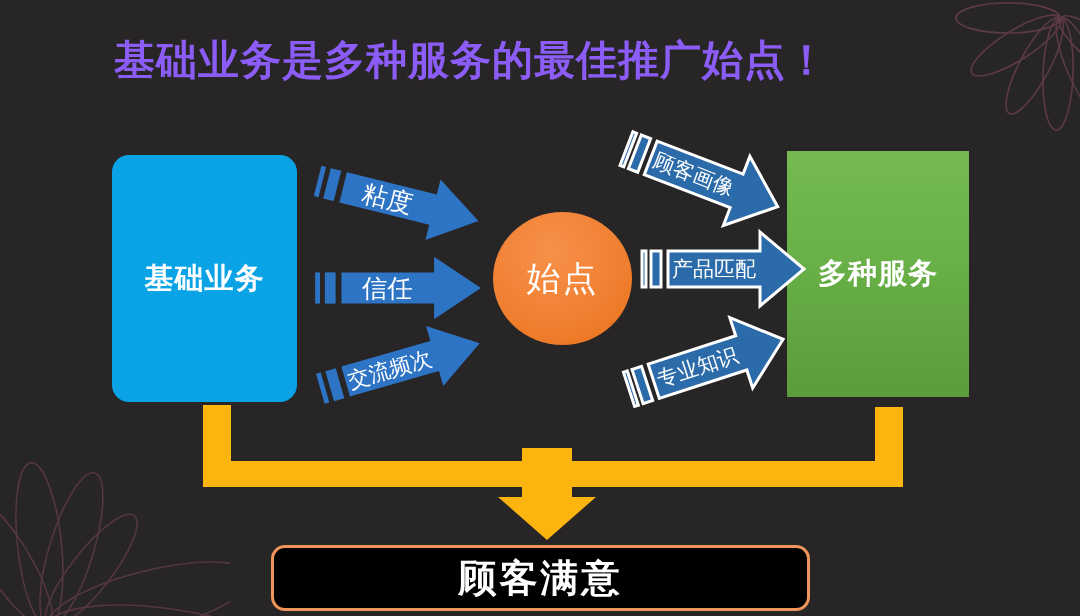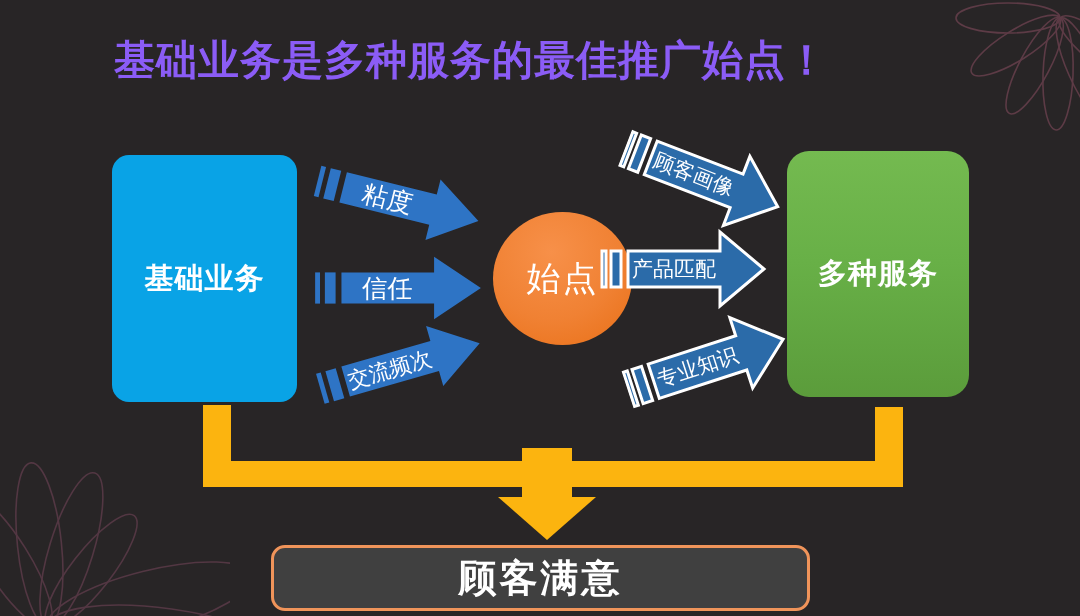--- a/index.html
+++ b/index.html
@@ -41,7 +41,7 @@
   .arrow-l2{left:312px;top:249px;}
   .arrow-l3{left:314px;top:327px;transform:rotate(-16deg);}
   .arrow-r1{left:619px;top:135px;transform:rotate(21deg);}
-  .arrow-r2{left:600px;top:226px;}
+  .arrow-r2{left:640px;top:226px;}
   .arrow-r3{left:623px;top:321px;transform:rotate(-18deg);}
   
   .conn{position:absolute;background:#fcb40f;}

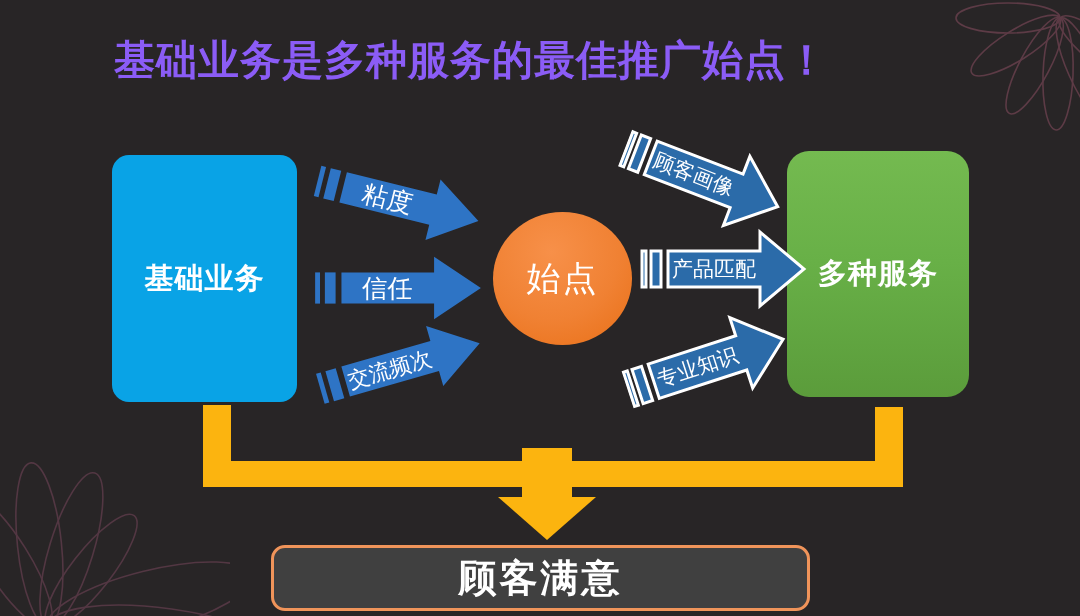--- a/index.html
+++ b/index.html
@@ -22,7 +22,7 @@
   }
   .box-left{left:112px;top:155px;width:185px;height:247px;background:#09a3e6;border-radius:17px;}
   .box-right{left:787px;top:151px;width:182px;height:246px;
-    background:linear-gradient(180deg,#74ba50 0%,#68b047 45%,#5b9c3b 100%);border-radius:22px;}
+    background:linear-gradient(180deg,#74ba50 0%,#68b047 45%,#5b9c3b 100%);}
   
   .circle{
     position:absolute;left:493px;top:212px;width:139px;height:133px;

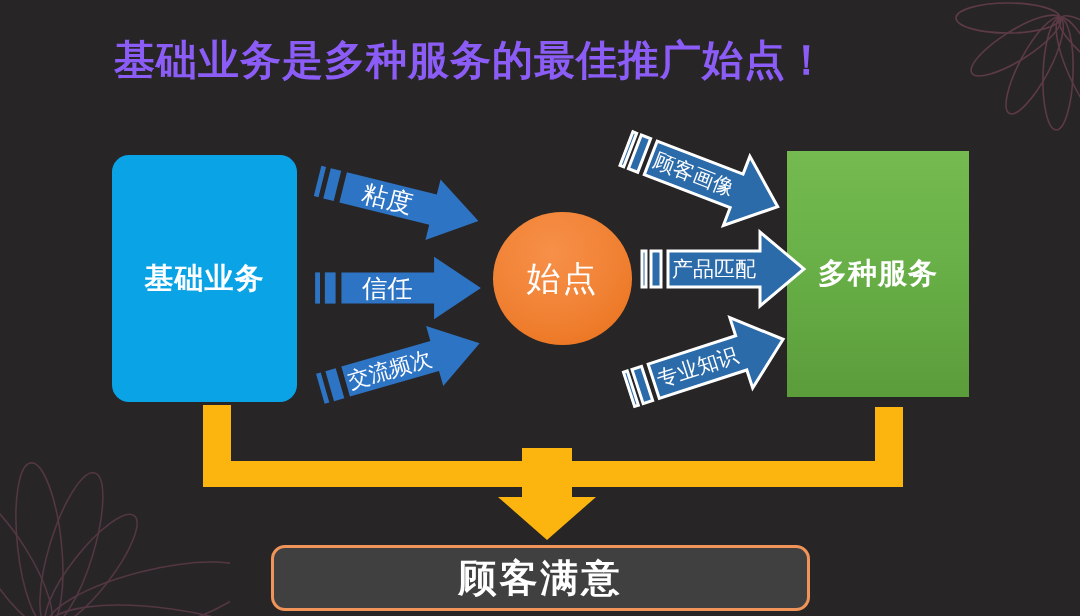--- a/index.html
+++ b/index.html
@@ -57,7 +57,7 @@
   
   .bottom-box{
     position:absolute;left:271px;top:545px;width:539px;height:66px;
-    background:#404040;border:3px solid #f0945a;border-radius:14px;
+    background:#000000;border:3px solid #f0945a;border-radius:14px;
     box-sizing:border-box;
     display:flex;align-items:center;justify-content:center;
     color:#fff;font-size:38px;font-weight:700;letter-spacing:3px;

